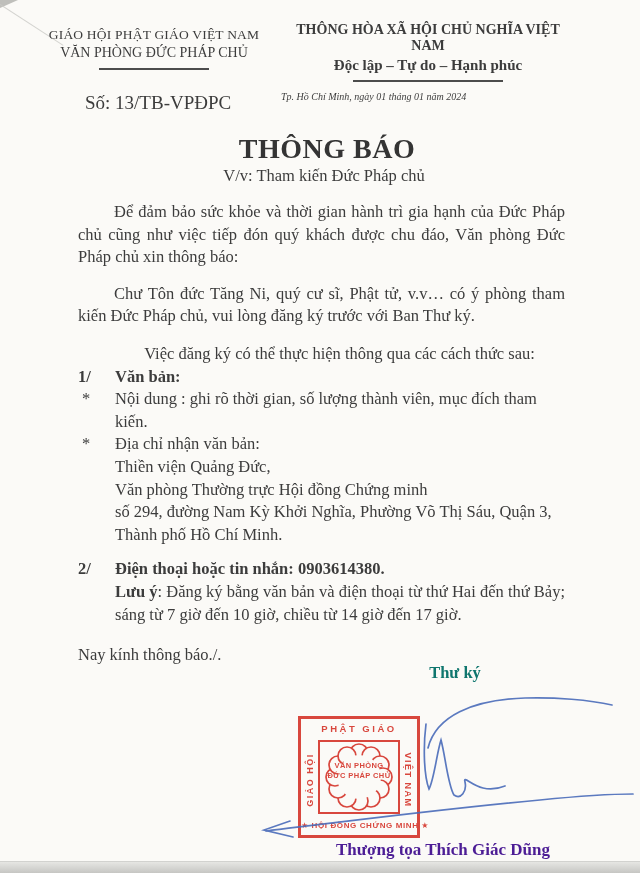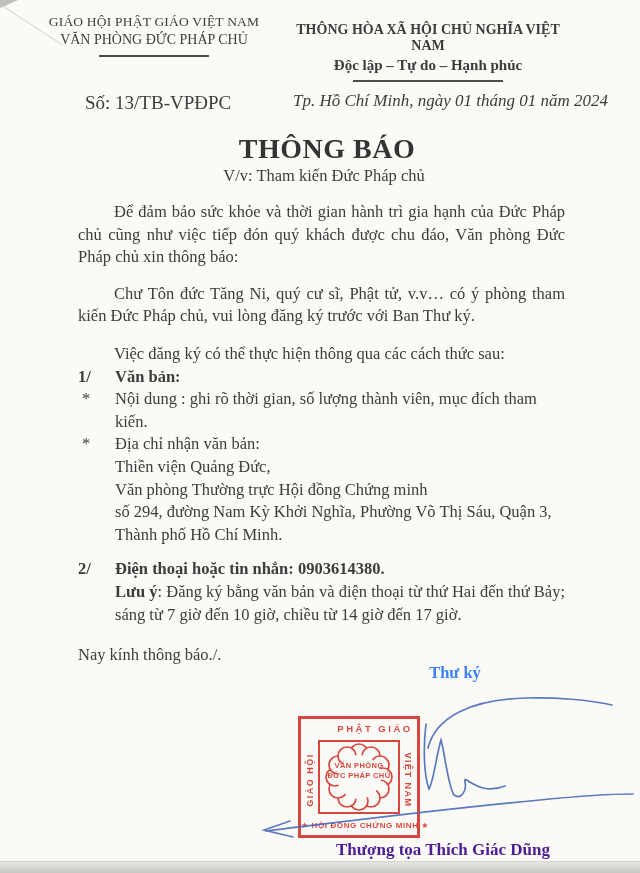--- a/index.html
+++ b/index.html
@@ -26,7 +26,7 @@
     border-top:1px solid #d2d2cf;
   }
   
-  .hdr-left{position:absolute;left:40px;top:14px;width:228px;text-align:center;}
+  .hdr-left{position:absolute;left:40px;top:27px;width:228px;text-align:center;}
   .hdr-left .l1{font-size:13.5px;letter-spacing:.2px;}
   .hdr-left .l2{font-size:14px;font-weight:normal;margin-top:2px;}
   .hdr-left .rule{width:110px;height:2px;background:#4c4c4c;margin:7px auto 0;}

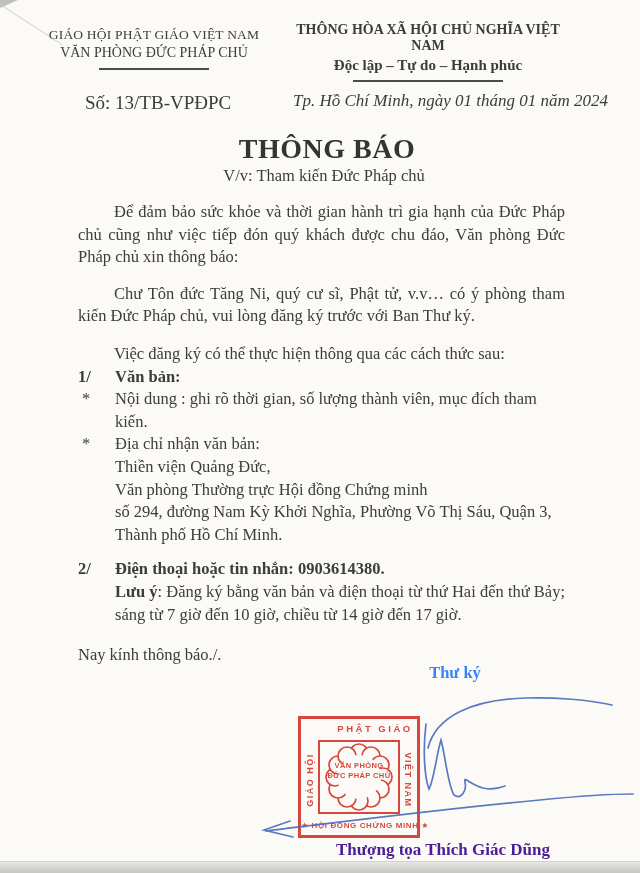--- a/index.html
+++ b/index.html
@@ -35,7 +35,7 @@
   .hdr-right .l2{font-size:15px;font-weight:bold;margin-top:3px;}
   .hdr-right .rule{width:150px;height:2px;background:#4c4c4c;margin:6px auto 0;}
   .doc-no{position:absolute;left:85px;top:92px;font-size:19px;}
-  .place-date{position:absolute;left:293px;top:91px;font-size:17px;font-style:italic;}
+  .place-date{position:absolute;left:281px;top:91px;font-size:10px;font-style:italic;}
   
   .title{position:absolute;left:0;top:133px;width:654px;text-align:center;
          font-size:28px;font-weight:bold;letter-spacing:.5px;color:#343434;}

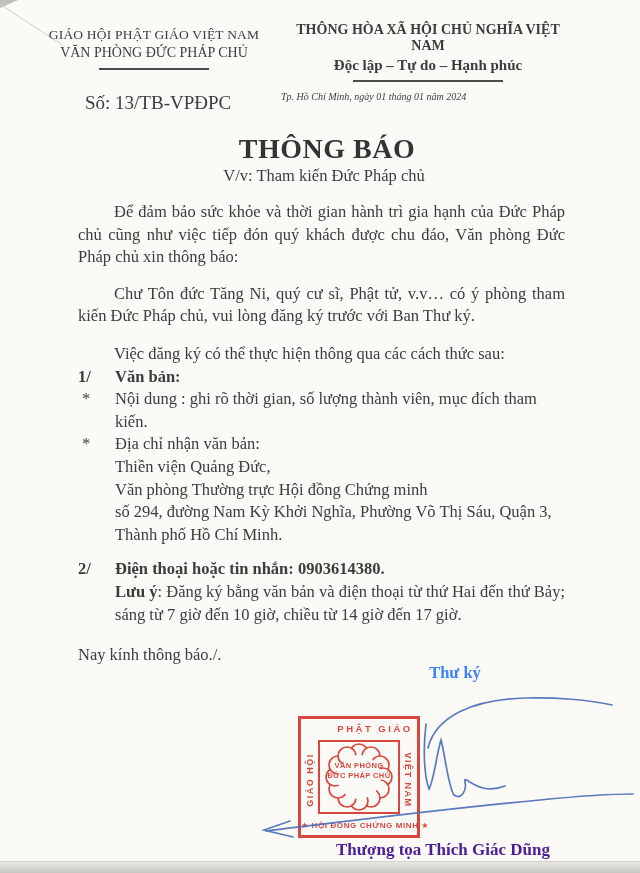--- a/index.html
+++ b/index.html
@@ -44,7 +44,7 @@
   .body{position:absolute;left:78px;top:201px;width:487px;font-size:16.5px;line-height:22.6px;}
   .para{text-align:justify;text-indent:36px;margin:0 0 14px 0;}
   .para.tight{margin-bottom:15px;}
-  .lead-in{text-indent:36px;margin:0;}
+  .lead-in{text-indent:36px;margin:0;text-align:center;}
   .num-row{display:flex;margin:0;}
   .num-col{width:37px;flex:none;font-weight:bold;}
   .num-label{font-weight:bold;}

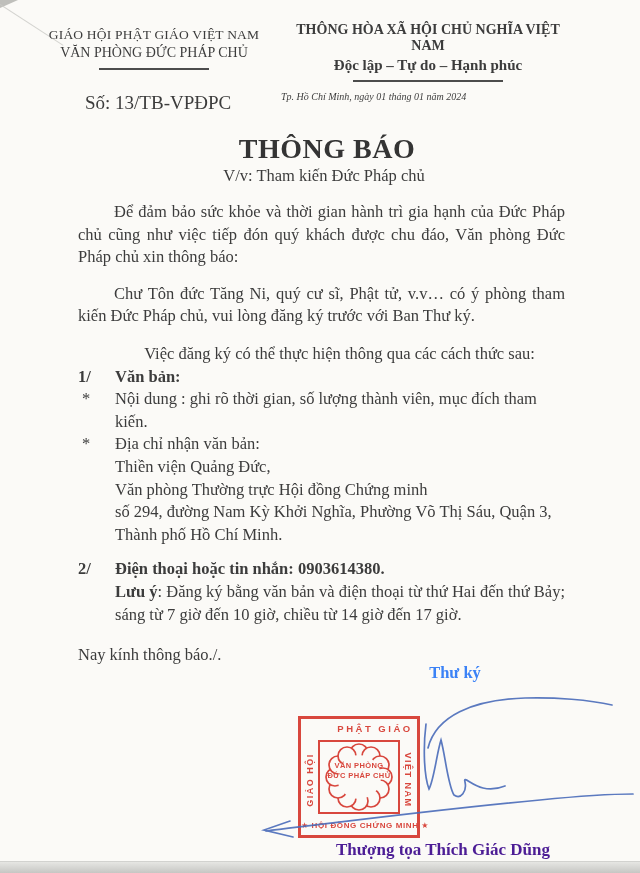--- a/index.html
+++ b/index.html
@@ -57,7 +57,7 @@
   .closing{margin-top:18px;}
   
   .sig-title{position:absolute;left:355px;top:663px;width:200px;text-align:center;
-             font-size:16.5px;font-weight:bold;color:#3b82f6;}
+             font-size:16.5px;font-weight:bold;color:#0f766e;}
   .sig-name{position:absolute;left:323px;top:840px;width:240px;text-align:center;
             font-size:17px;font-weight:bold;color:#4c1d95;}
   

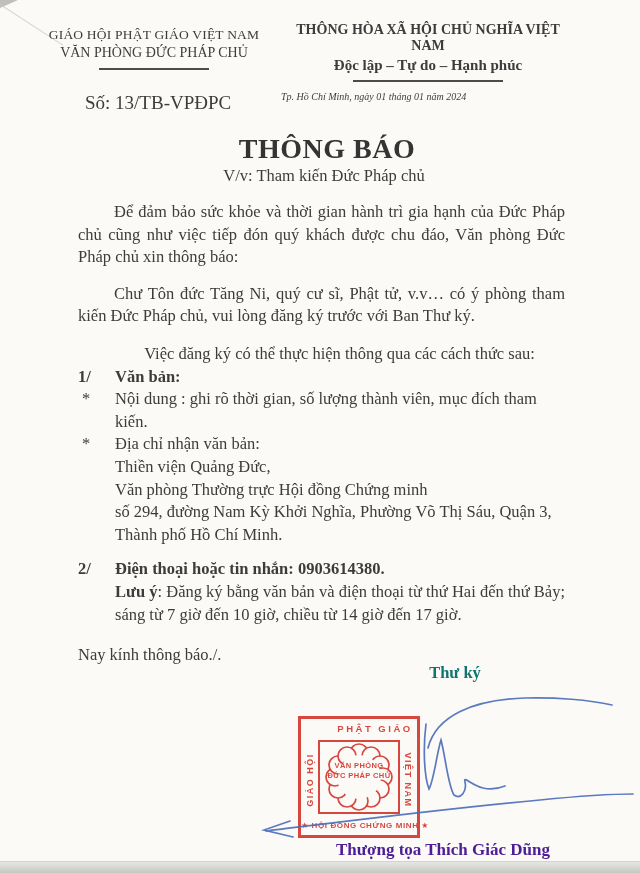--- a/index.html
+++ b/index.html
@@ -67,7 +67,7 @@
                 border:2.5px solid var(--stamp);box-sizing:border-box;}
   .stamp .t-top{position:absolute;left:0;top:4px;width:100%;text-align:center;
                 font-size:9.5px;font-weight:bold;letter-spacing:2.5px;color:var(--stamp);
-                font-family:"Liberation Sans","DejaVu Sans",sans-serif;padding-left:16px;}
+                font-family:"Liberation Sans","DejaVu Sans",sans-serif;}
   .stamp .t-bottom{position:absolute;left:0;bottom:5px;width:100%;text-align:center;
                 font-size:8px;font-weight:bold;letter-spacing:.6px;color:var(--stamp);
                 font-family:"Liberation Sans","DejaVu Sans",sans-serif;white-space:nowrap;}

